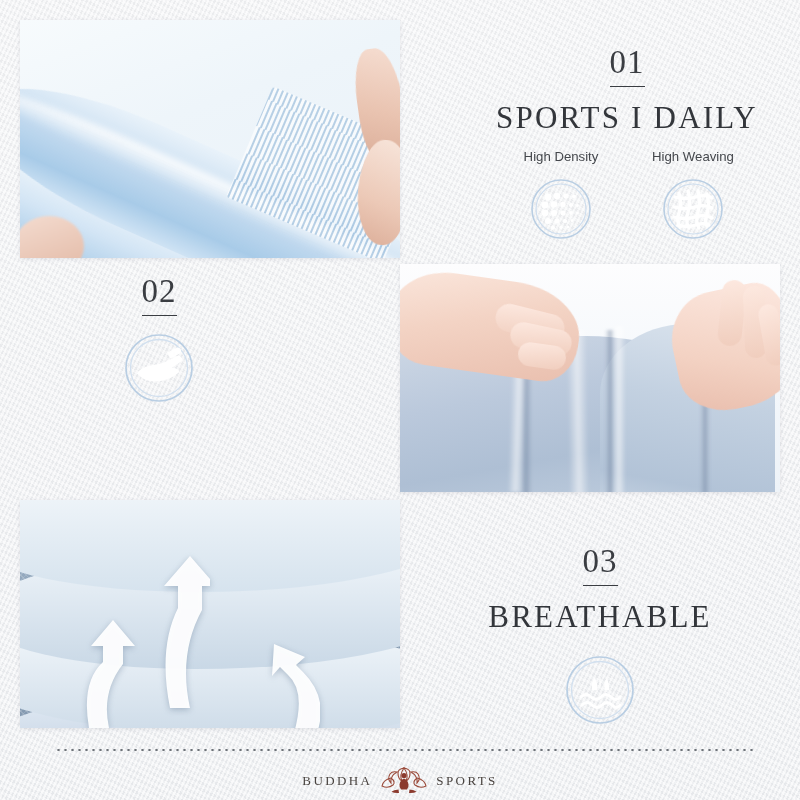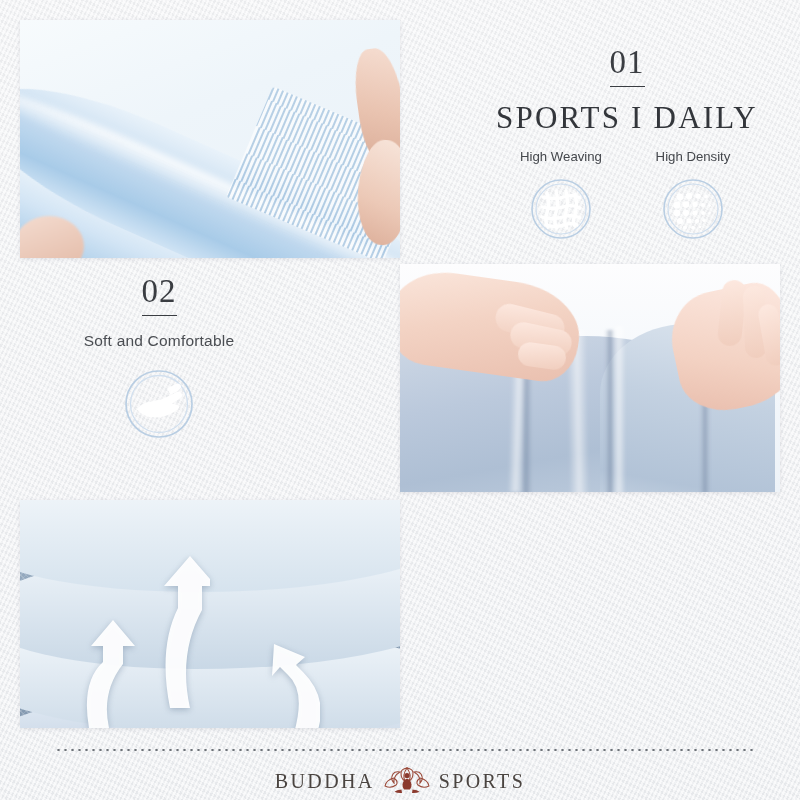--- a/index.html
+++ b/index.html
@@ -153,26 +153,6 @@
     </div>
     <div class="title">SPORTS I DAILY</div>
     <div id="sports-features">
-
-      <div class="feat">
-        <div class="feat-label">High Weaving</div>
-        <span class="badge">
-          <svg viewBox="0 0 64 64" width="64" height="64">
-            <circle cx="32" cy="32" r="29" fill="none" stroke="#b9cee3" stroke-width="1.6"></circle>
-            <circle cx="32" cy="32" r="25" fill="none" stroke="#cfdeee" stroke-width="1.2"></circle>
-            <g stroke="#ffffff" stroke-width="3.3" stroke-linecap="round" fill="none">
-              <path d="M18 16 Q21 26 18 36 Q15 44 19 50"></path>
-              <path d="M27 14 Q30 25 27 35 Q24 45 28 51"></path>
-              <path d="M37 14 Q40 25 37 35 Q34 45 38 51"></path>
-              <path d="M46 17 Q49 27 46 37 Q43 45 46 49"></path>
-              <path d="M14 20 Q25 23 35 20 Q45 17 51 21"></path>
-              <path d="M13 30 Q24 33 34 30 Q44 27 51 31"></path>
-              <path d="M13 40 Q24 43 34 40 Q44 37 51 41"></path>
-              <path d="M17 48 Q26 51 35 48 Q44 45 48 48"></path>
-            </g>
-          </svg>
-        </span>
-      </div>
 
       <div class="feat">
         <div class="feat-label">High Density</div>
@@ -207,6 +187,26 @@
         </span>
       </div>
 
+      <div class="feat">
+        <div class="feat-label">High Weaving</div>
+        <span class="badge">
+          <svg viewBox="0 0 64 64" width="64" height="64">
+            <circle cx="32" cy="32" r="29" fill="none" stroke="#b9cee3" stroke-width="1.6"></circle>
+            <circle cx="32" cy="32" r="25" fill="none" stroke="#cfdeee" stroke-width="1.2"></circle>
+            <g stroke="#ffffff" stroke-width="3.3" stroke-linecap="round" fill="none">
+              <path d="M18 16 Q21 26 18 36 Q15 44 19 50"></path>
+              <path d="M27 14 Q30 25 27 35 Q24 45 28 51"></path>
+              <path d="M37 14 Q40 25 37 35 Q34 45 38 51"></path>
+              <path d="M46 17 Q49 27 46 37 Q43 45 46 49"></path>
+              <path d="M14 20 Q25 23 35 20 Q45 17 51 21"></path>
+              <path d="M13 30 Q24 33 34 30 Q44 27 51 31"></path>
+              <path d="M13 40 Q24 43 34 40 Q44 37 51 41"></path>
+              <path d="M17 48 Q26 51 35 48 Q44 45 48 48"></path>
+            </g>
+          </svg>
+        </span>
+      </div>
+
 
     </div>
   </div>

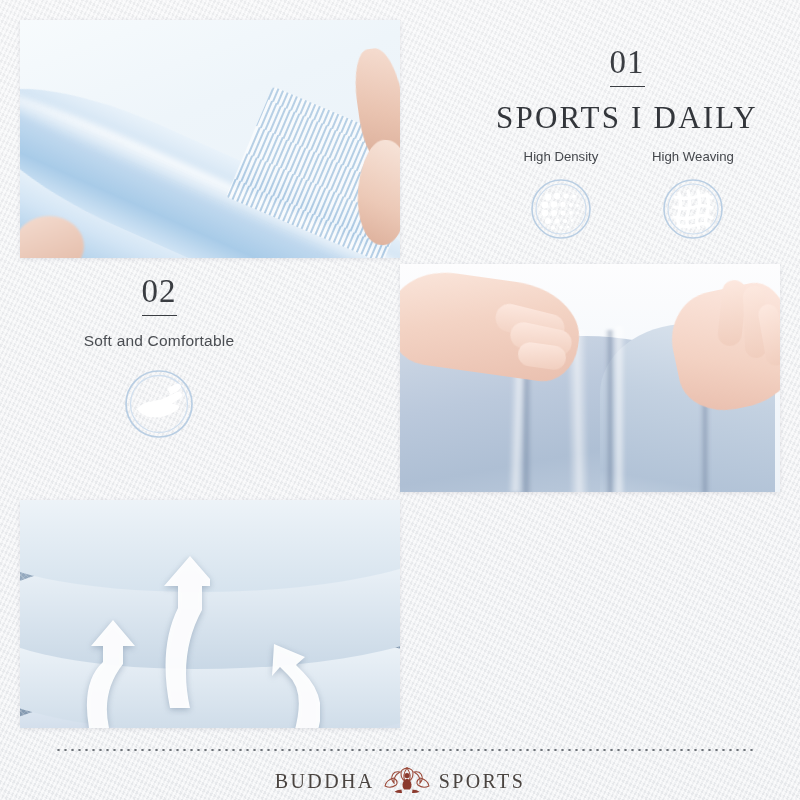--- a/index.html
+++ b/index.html
@@ -215,7 +215,6 @@
     <div class="num">
       <span class="num-wrap">02</span>
     </div>
-    <div class="subtitle">Soft and Comfortable</div>
     <span class="badge lg">
       <svg viewBox="0 0 72 72" width="72" height="72">
         <circle cx="36" cy="36" r="33" fill="none" stroke="#b9cee3" stroke-width="1.7"></circle>

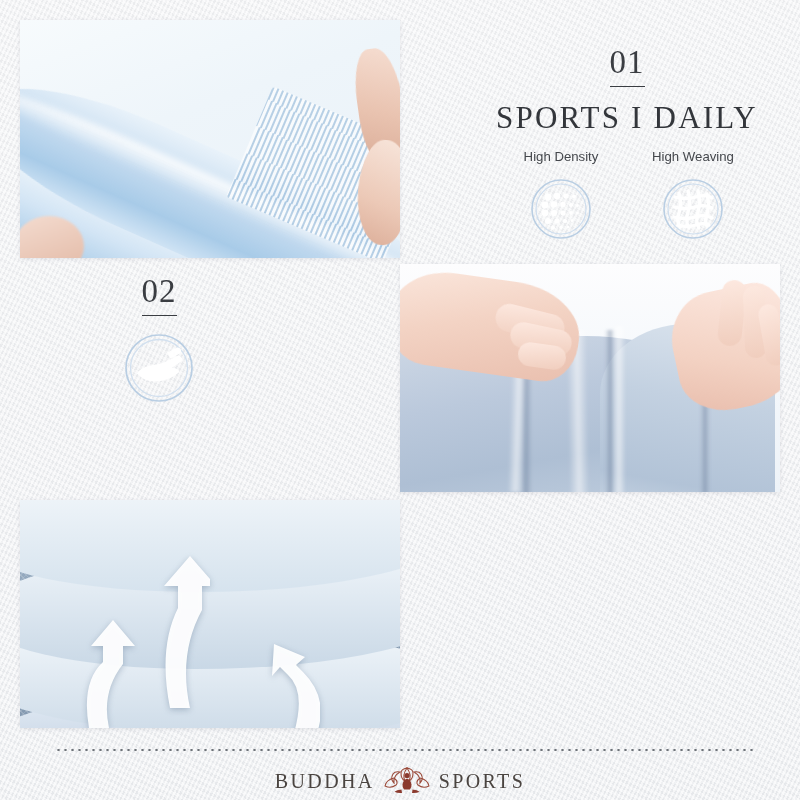--- a/index.html
+++ b/index.html
@@ -271,6 +271,27 @@
     </div>
   </div>
 
+  <div id="block-breathable">
+    <div class="num">
+      <span class="num-wrap">03</span>
+    </div>
+    <div class="title">BREATHABLE</div>
+    <span class="badge lg">
+      <svg viewBox="0 0 72 72" width="72" height="72">
+        <circle cx="36" cy="36" r="33" fill="none" stroke="#b9cee3" stroke-width="1.7"></circle>
+        <circle cx="36" cy="36" r="28.5" fill="none" stroke="#d2e0ef" stroke-width="1.3"></circle>
+        <g fill="#ffffff">
+          <path d="M28 36 q-1 -8 2.5 -12 q3.5 4 2.5 12 z"></path>
+          <path d="M36 36 q-1.2 -10 0 -15 q1.2 5 0 15 z"></path>
+          <path d="M43.5 36 q-1 -8 -2.5 -12 q-3.5 4 -2.5 12 z" transform="translate(2,0)"></path>
+        </g>
+        <g stroke="#ffffff" stroke-width="3" fill="none" stroke-linecap="round">
+          <path d="M17 43 q5 -5 10 0 t10 0 t10 0 t9 0"></path>
+          <path d="M18 51 q5 -5 10 0 t10 0 t10 0 t8 0"></path>
+        </g>
+      </svg>
+    </span>
+  </div>
 
   <div id="footer-divider"></div>
   <div id="footer-logo">

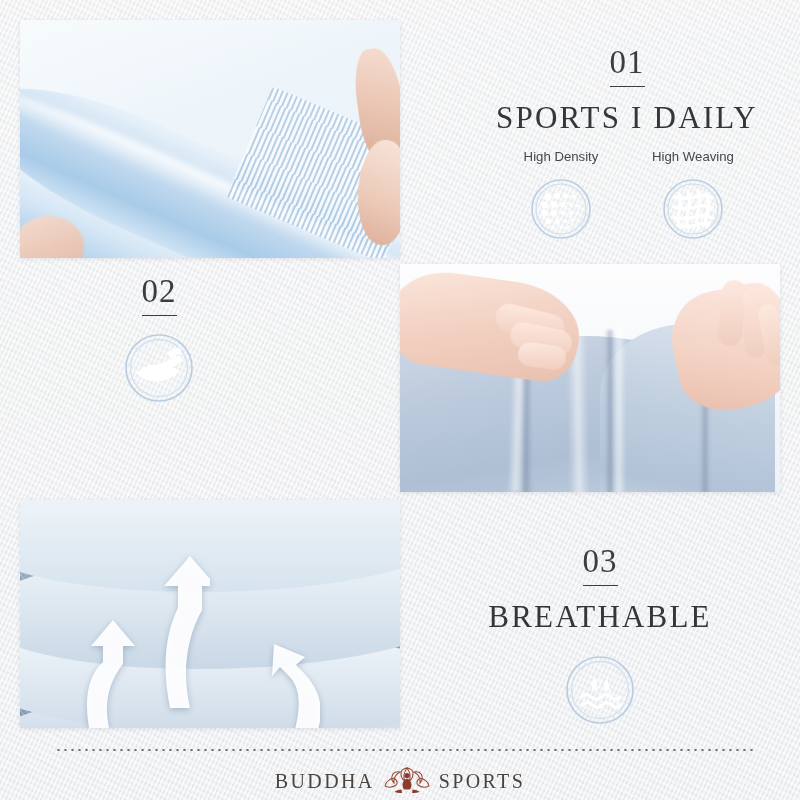--- a/index.html
+++ b/index.html
@@ -128,7 +128,7 @@
       background-image:radial-gradient(circle,#6e7379 0 1px,transparent 1.3px);
       background-size:7px 2px;background-repeat:repeat-x;}
   #footer-logo{position:absolute;left:0;top:762px;width:800px;display:flex;align-items:center;justify-content:center;gap:9px;}
-  #footer-logo .word{font-family:"Liberation Serif", serif;font-size:20px;letter-spacing:2.4px;color:#4a4440;}
+  #footer-logo .word{font-family:"Liberation Serif", serif;font-size:13px;letter-spacing:2.4px;color:#4a4440;}
 </style>
 </head>
 <body>

